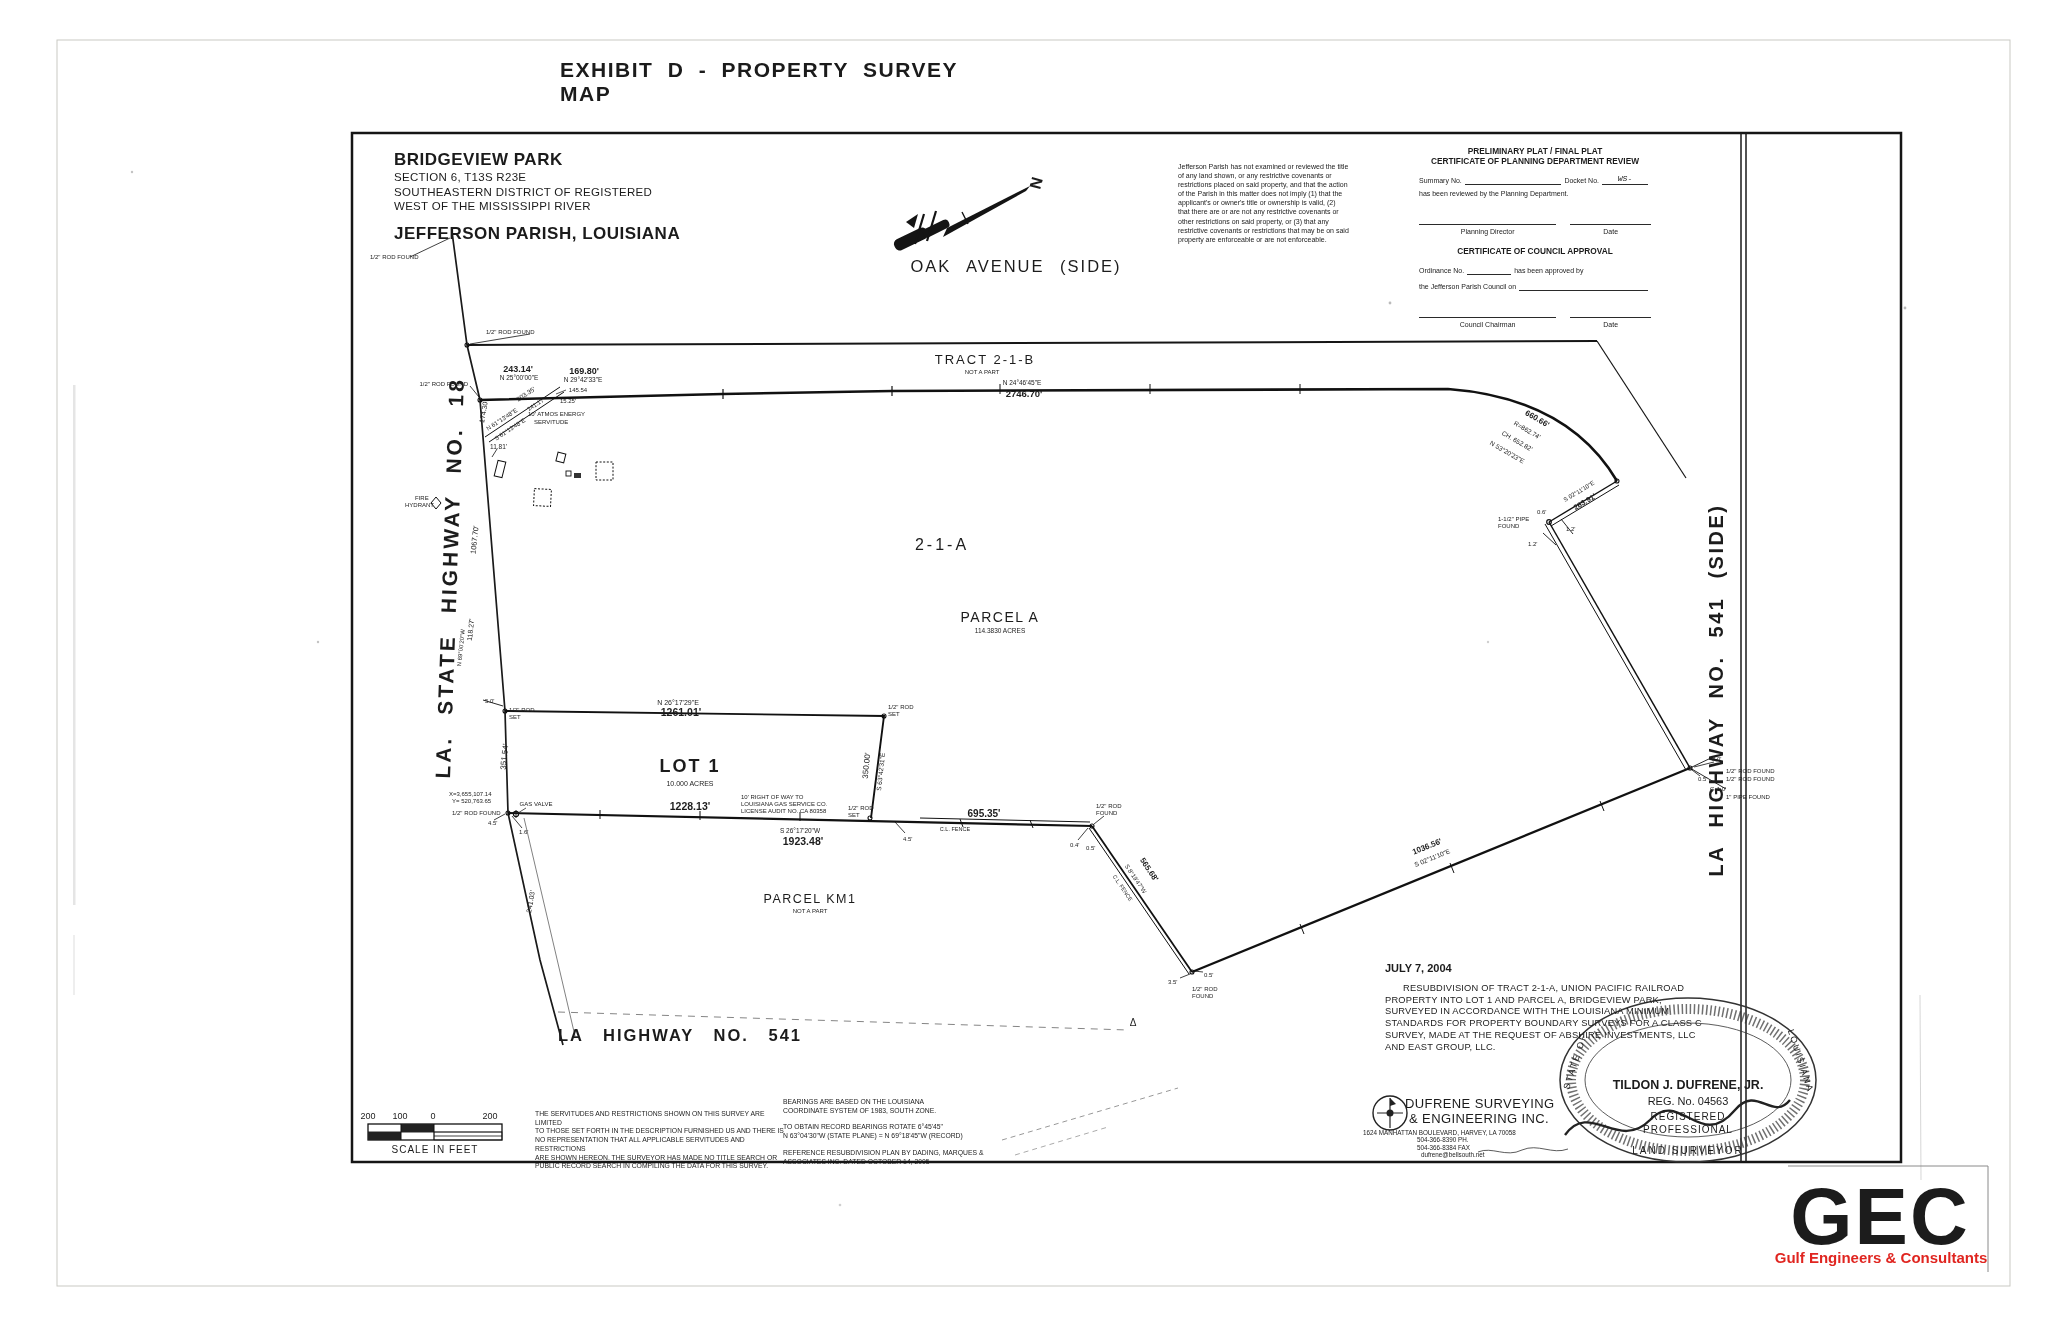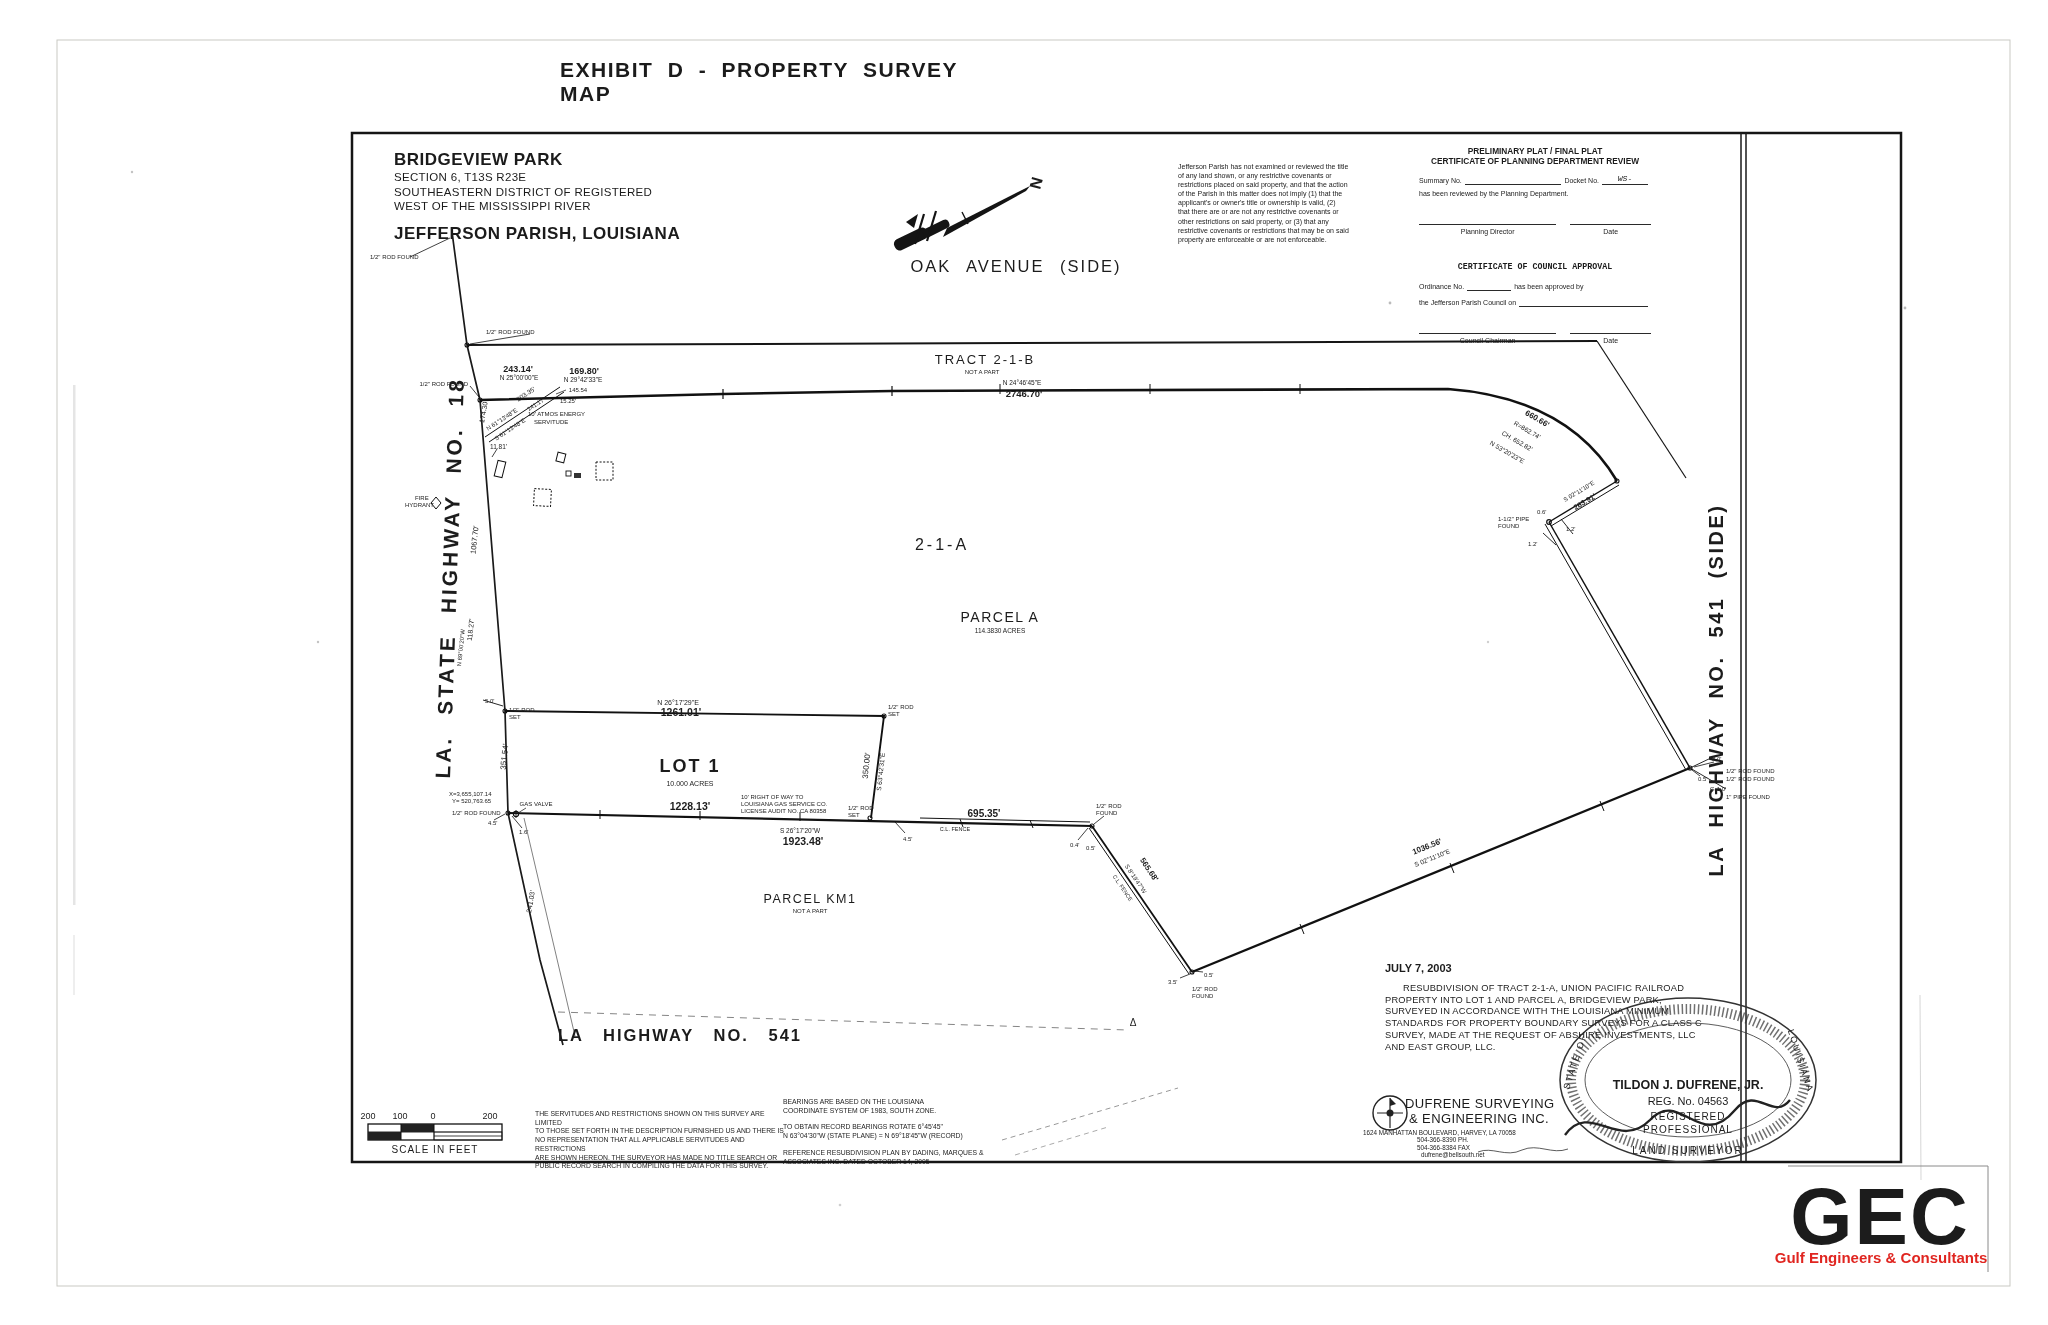--- a/index.html
+++ b/index.html
@@ -394,7 +394,7 @@
       <span style="width:14px;"></span>
       <span style="flex:1;text-align:center;">Date</span>
     </div>
-    <div class="h" style="margin-top:26px;font-family:Liberation Mono, monospace;">CERTIFICATE OF COUNCIL APPROVAL</div>
+    <div class="h" style="margin-top:10px;">CERTIFICATE OF COUNCIL APPROVAL</div>
     <div class="row" style="margin-top:8px;">
       <span>Ordinance No.</span>
       <span class="ul" style="width:44px;"></span>

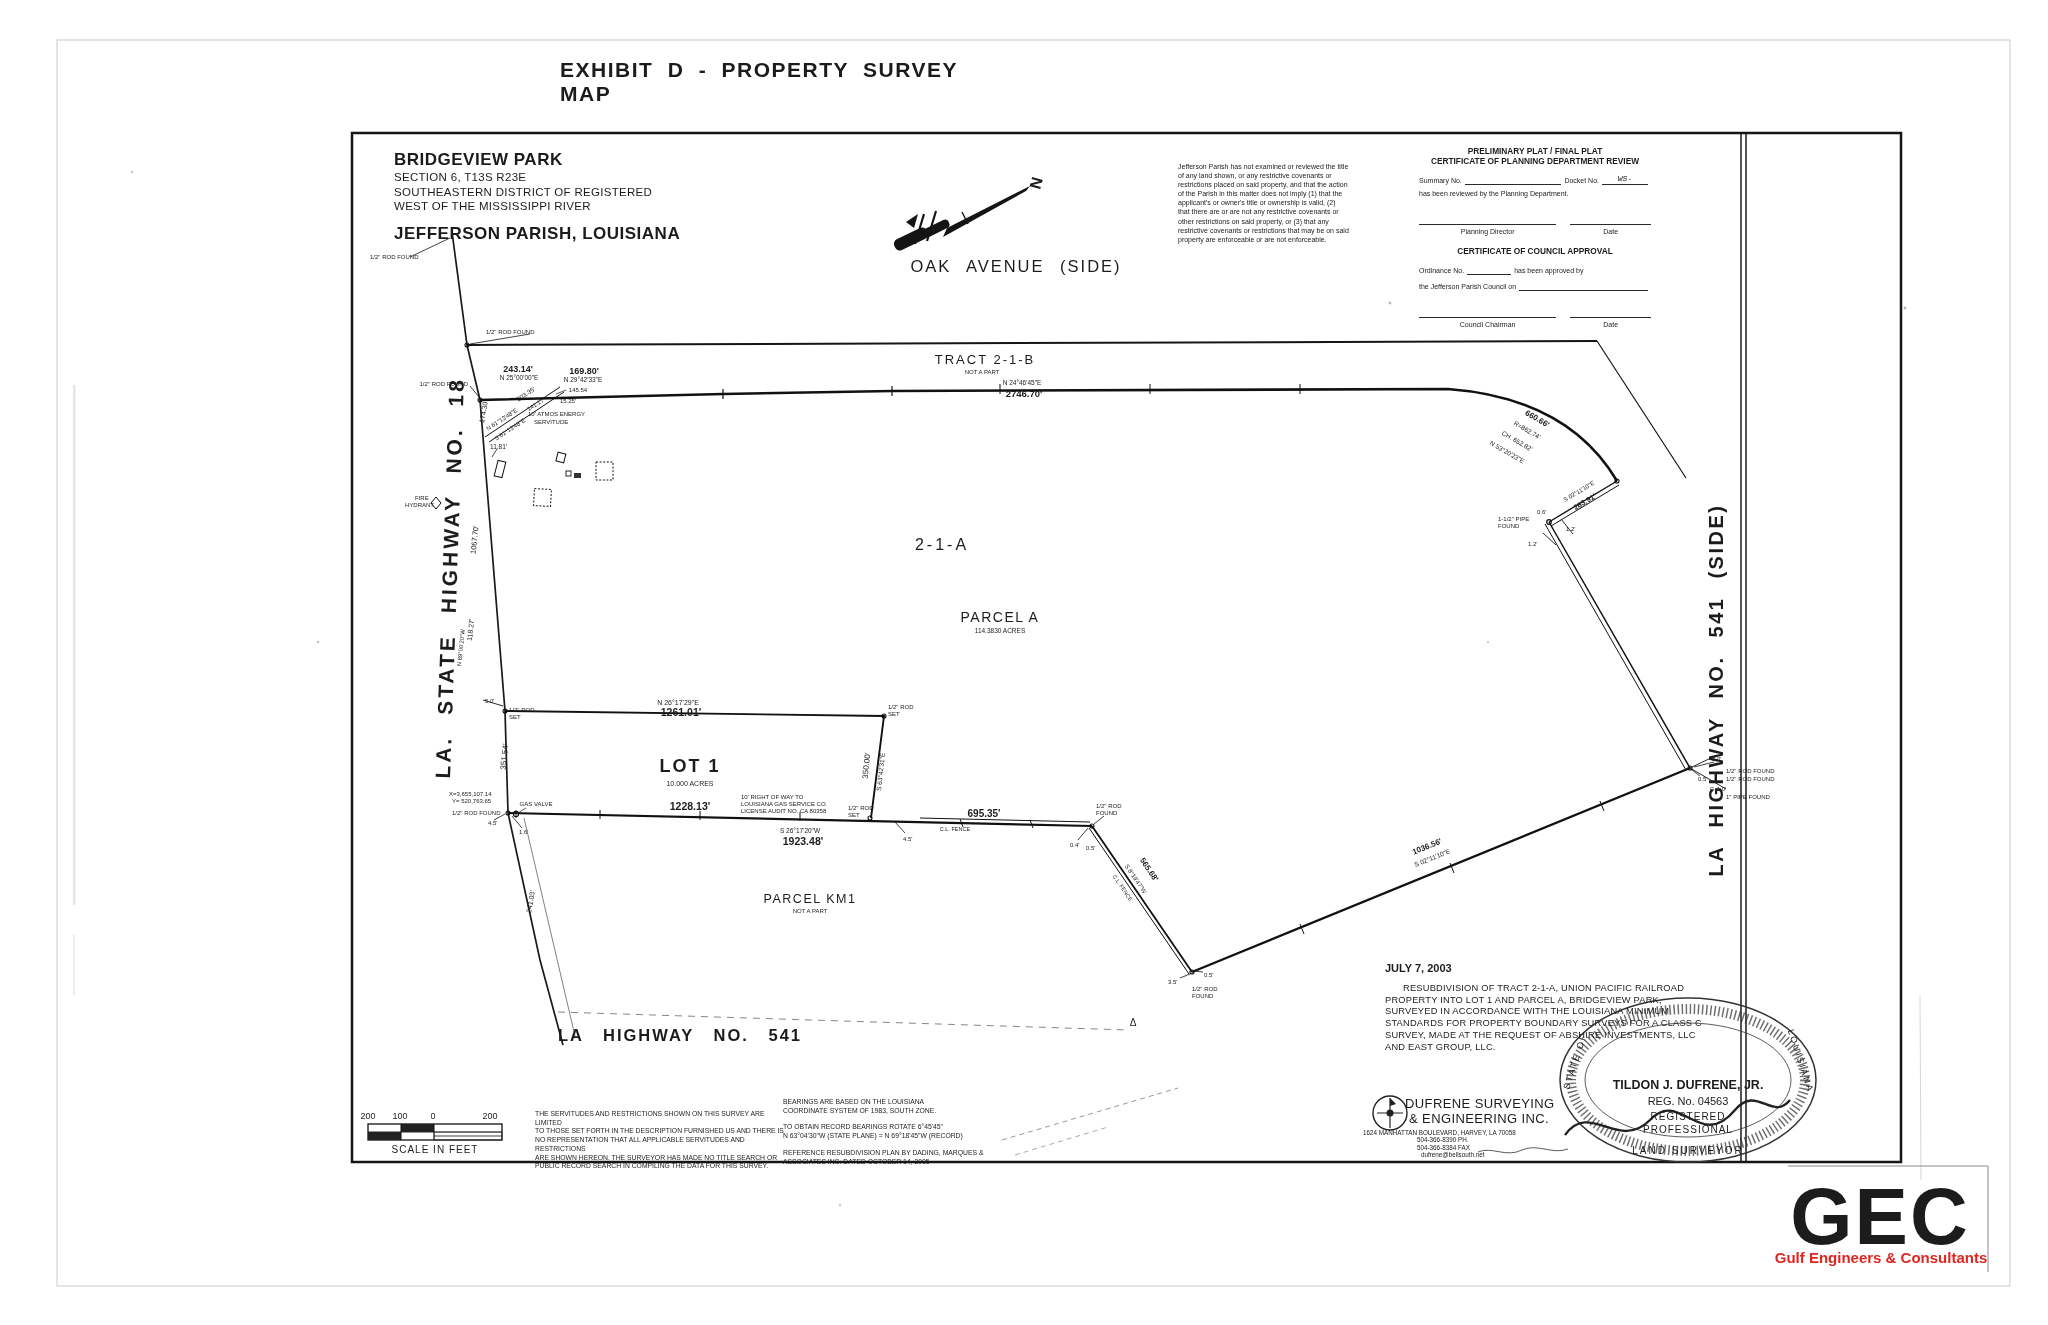--- a/index.html
+++ b/index.html
@@ -436,7 +436,7 @@
   </div>
 
   <div class="abs" style="left:1385px;top:962px;width:400px;">
-    <div style="font-size:11px;font-weight:bold;margin-bottom:9px;">JULY 7, 2003</div>
+    <div style="font-size:11px;font-weight:bold;margin-bottom:9px;">JULY 7, 2004</div>
     <div class="certif-l" style="text-indent:18px;">RESUBDIVISION OF TRACT 2-1-A, UNION PACIFIC RAILROAD</div>
     <div class="certif-l">PROPERTY INTO LOT 1 AND PARCEL A, BRIDGEVIEW PARK,</div>
     <div class="certif-l">SURVEYED IN ACCORDANCE WITH THE LOUISIANA MINIMUM</div>

